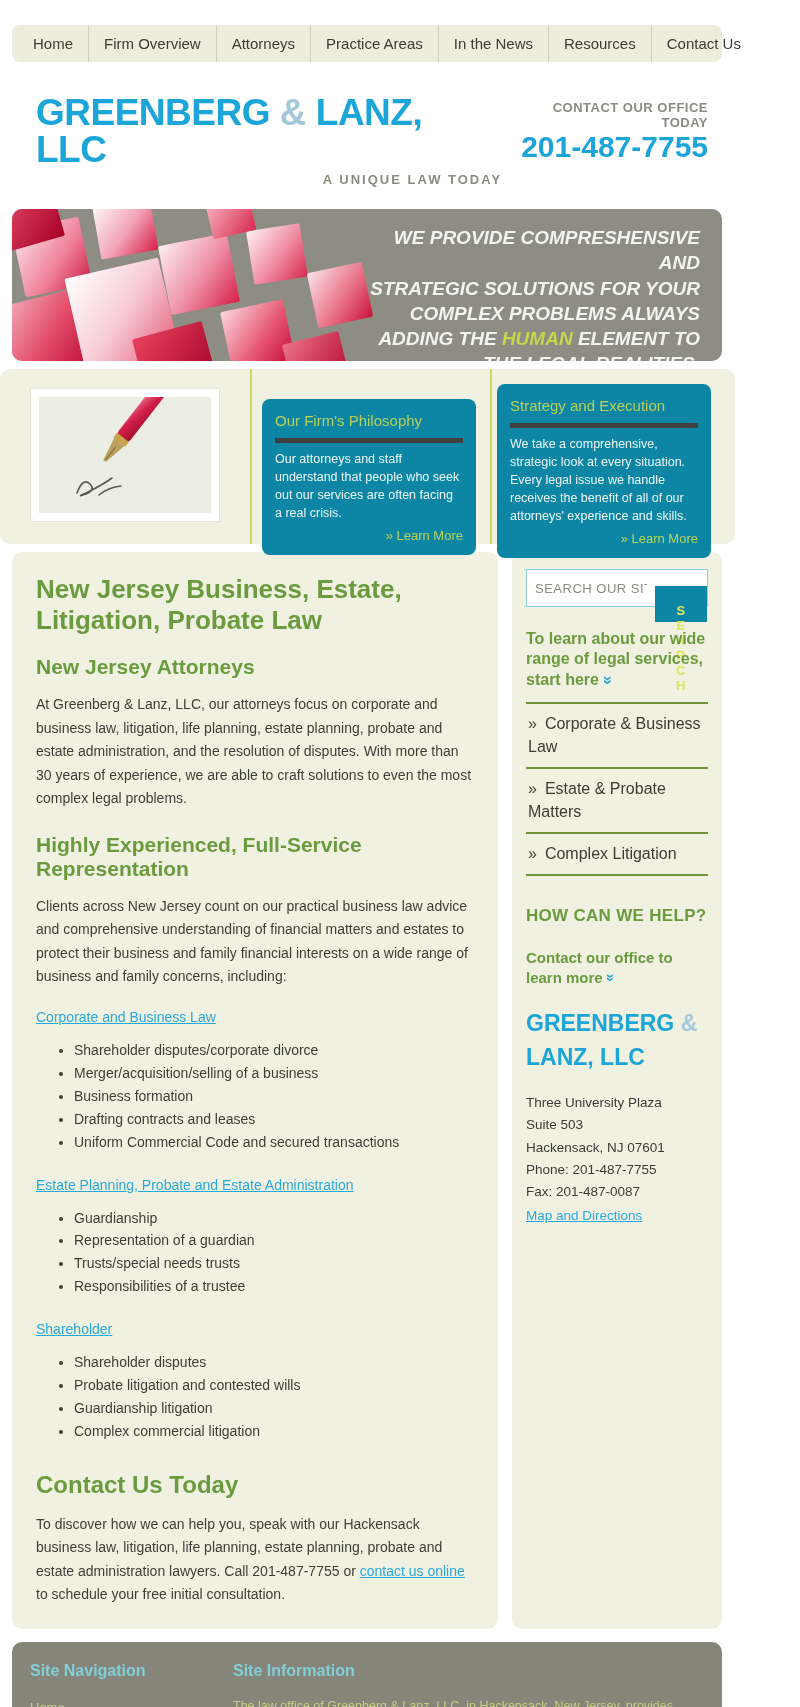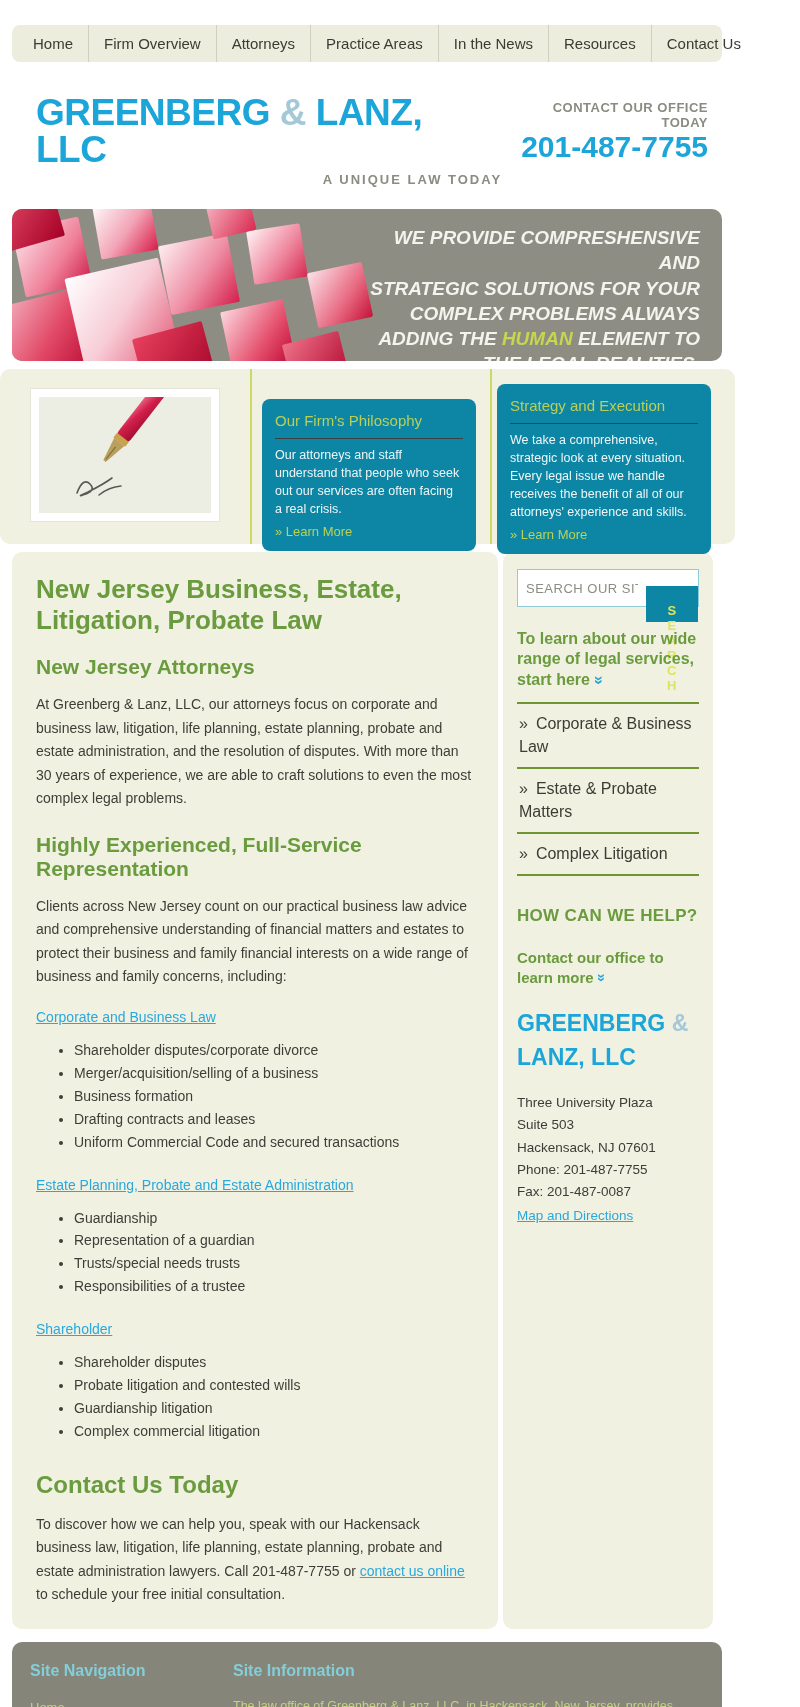--- a/index.html
+++ b/index.html
@@ -63,7 +63,7 @@
   }
   .card2 { margin:30px 0 0 12px; }
   .card3 { margin:15px 0 0 7px; }
-  .card .card-title { color:#b9cf55; font-size:15px; padding-bottom:6px; border-bottom:1px solid #404040; margin-bottom:7px; }
+  .card .card-title { color:#b9cf55; font-size:15px; padding-bottom:6px; border-bottom:5px solid #404040; margin-bottom:7px; }
   .card .learn { text-align:left; margin-top:5px; }
   .card .learn a { color:#b9d355; font-size:13px; text-decoration:none; }
 

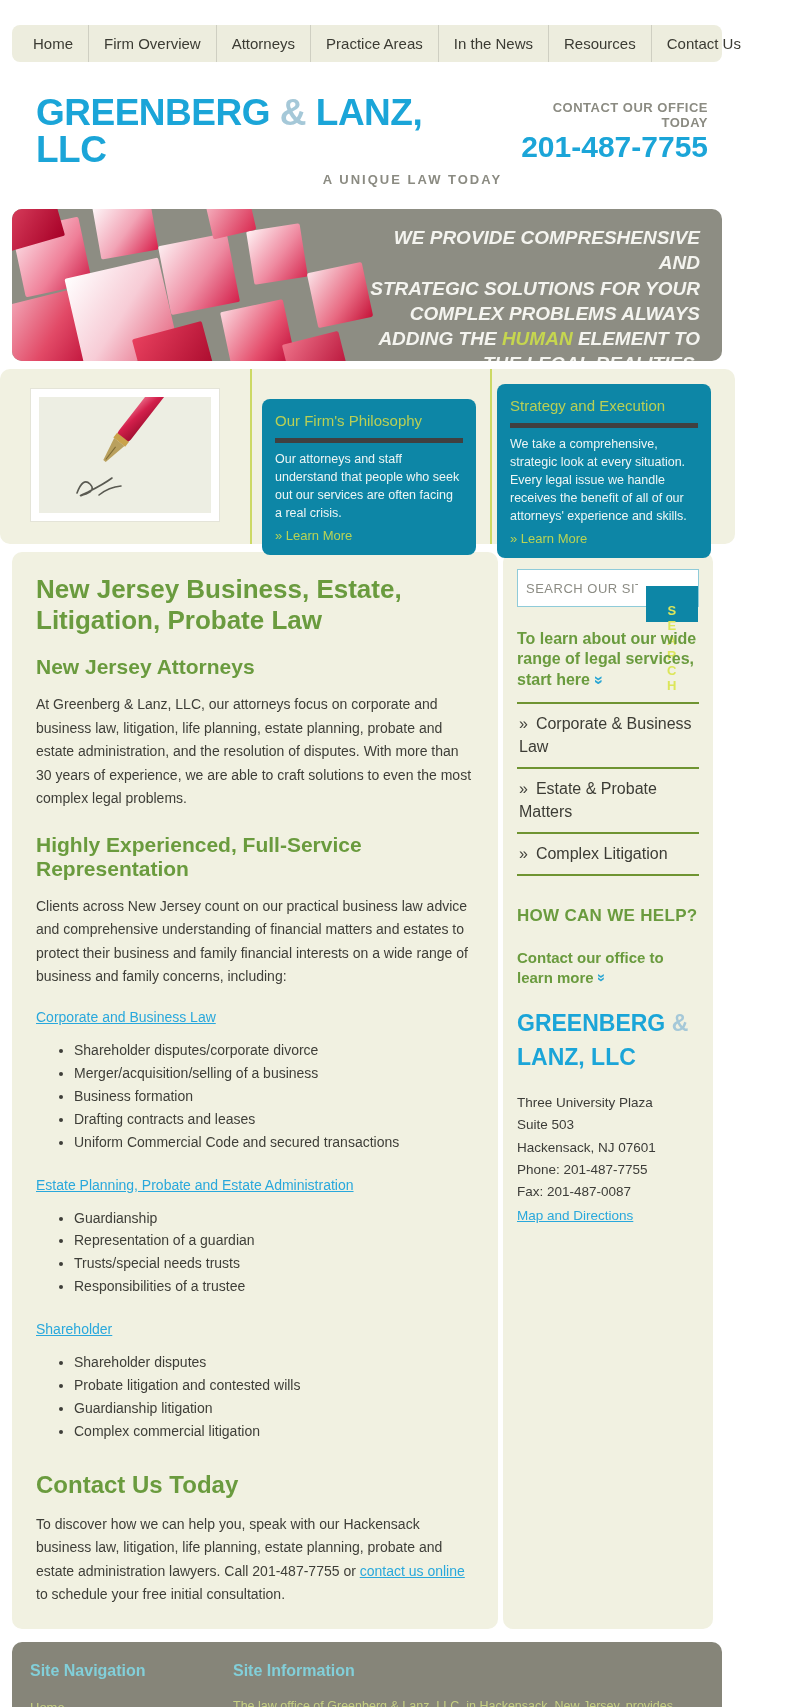--- a/index.html
+++ b/index.html
@@ -64,7 +64,7 @@
   .card2 { margin:30px 0 0 12px; }
   .card3 { margin:15px 0 0 7px; }
   .card .card-title { color:#b9cf55; font-size:15px; padding-bottom:6px; border-bottom:5px solid #404040; margin-bottom:7px; }
-  .card .learn { text-align:left; margin-top:5px; }
+  .card .learn { text-align:right; margin-top:5px; }
   .card .learn a { color:#b9d355; font-size:13px; text-decoration:none; }
 
   

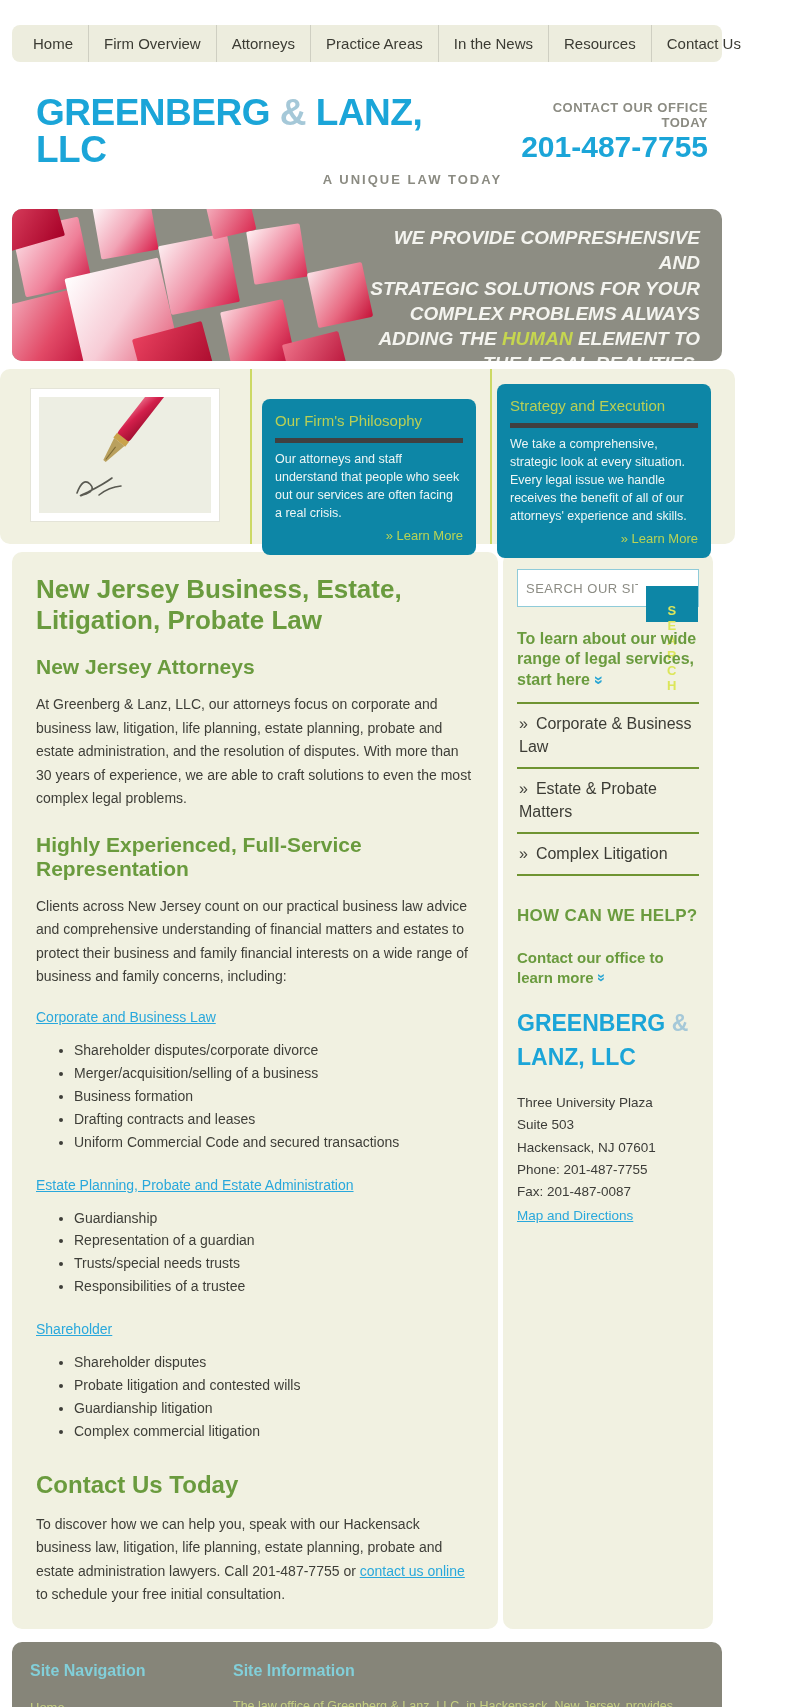--- a/index.html
+++ b/index.html
@@ -68,7 +68,7 @@
   .card .learn a { color:#b9d355; font-size:13px; text-decoration:none; }
 
   
-  .mainrow { display:flex; margin:8px 0 0 12px; width:710px; gap:5px; align-items:stretch; min-height:834px; }
+  .mainrow { display:flex; margin:8px 0 0 12px; width:710px; gap:14px; align-items:stretch; min-height:834px; }
   .content { width:486px; background:#f1f1e1; border-radius:10px; padding:22px 24px; }
   .content h1 { color:#6a9b3e; font-size:26px; font-weight:600; line-height:1.18; }
   .content h2 { color:#6a9b3e; font-size:21px; font-weight:600; margin-top:22px; }

